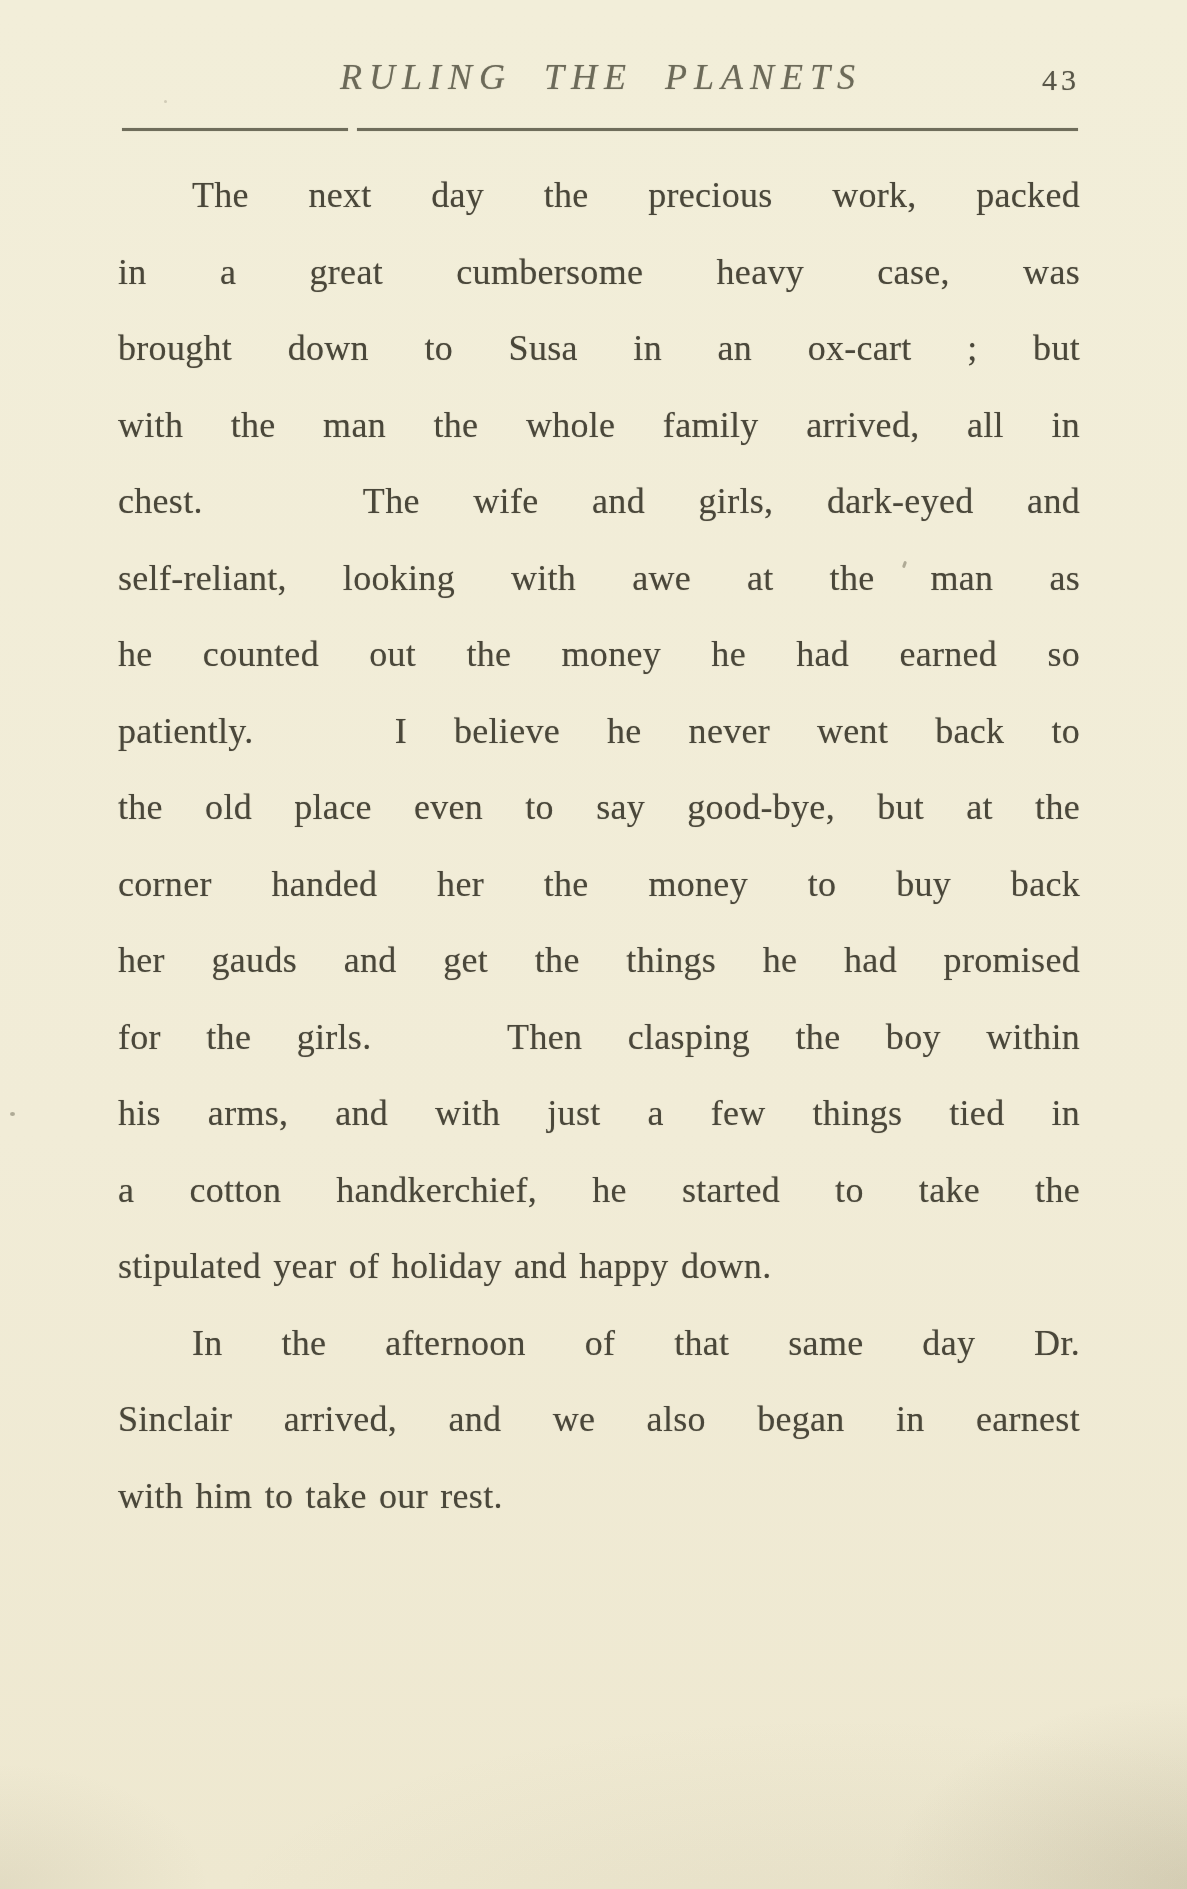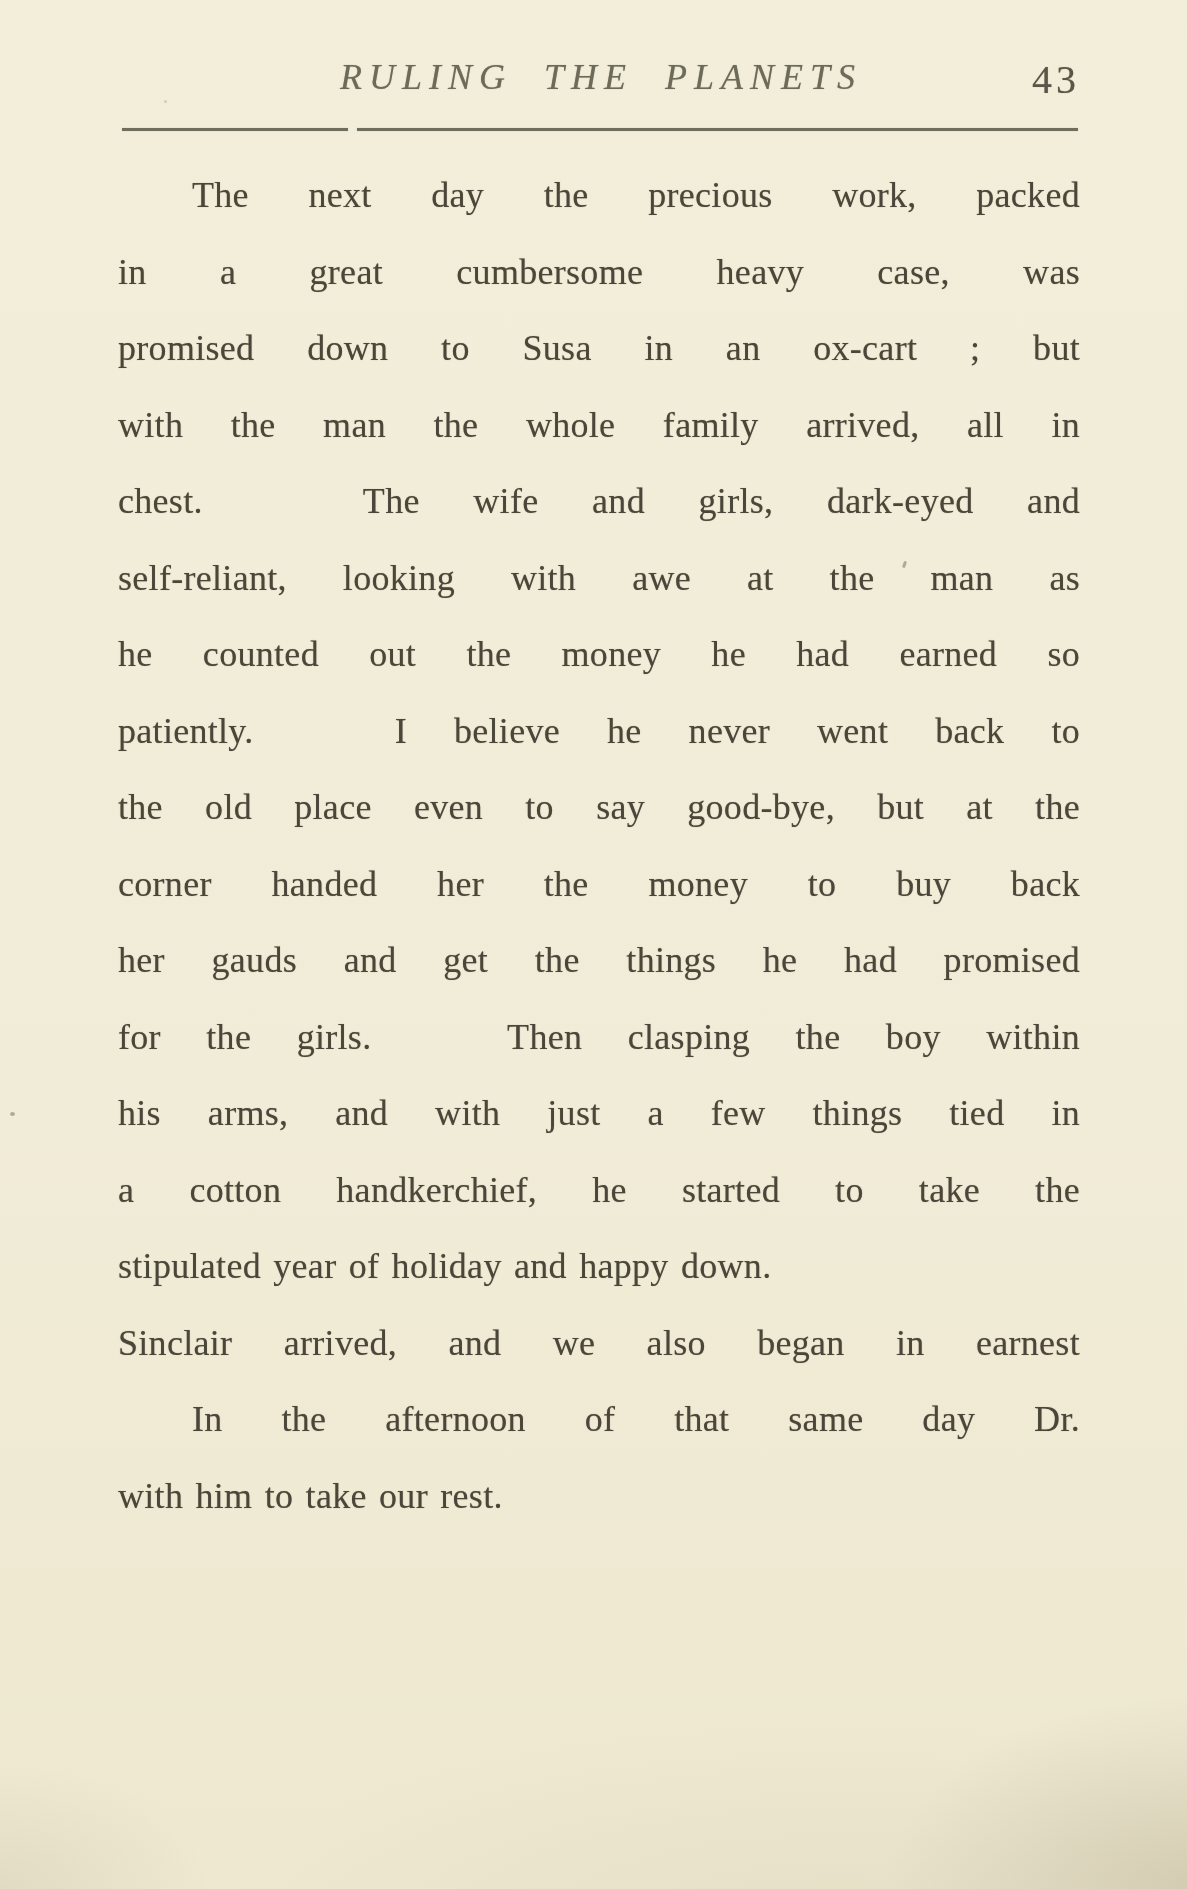--- a/index.html
+++ b/index.html
@@ -44,7 +44,7 @@
     position: absolute;
     right: 2px;
     top: 6px;
-    font-size: 40px;
+    font-size: 30px;
     line-height: 34px;
     letter-spacing: 4px;
     color: #585648;

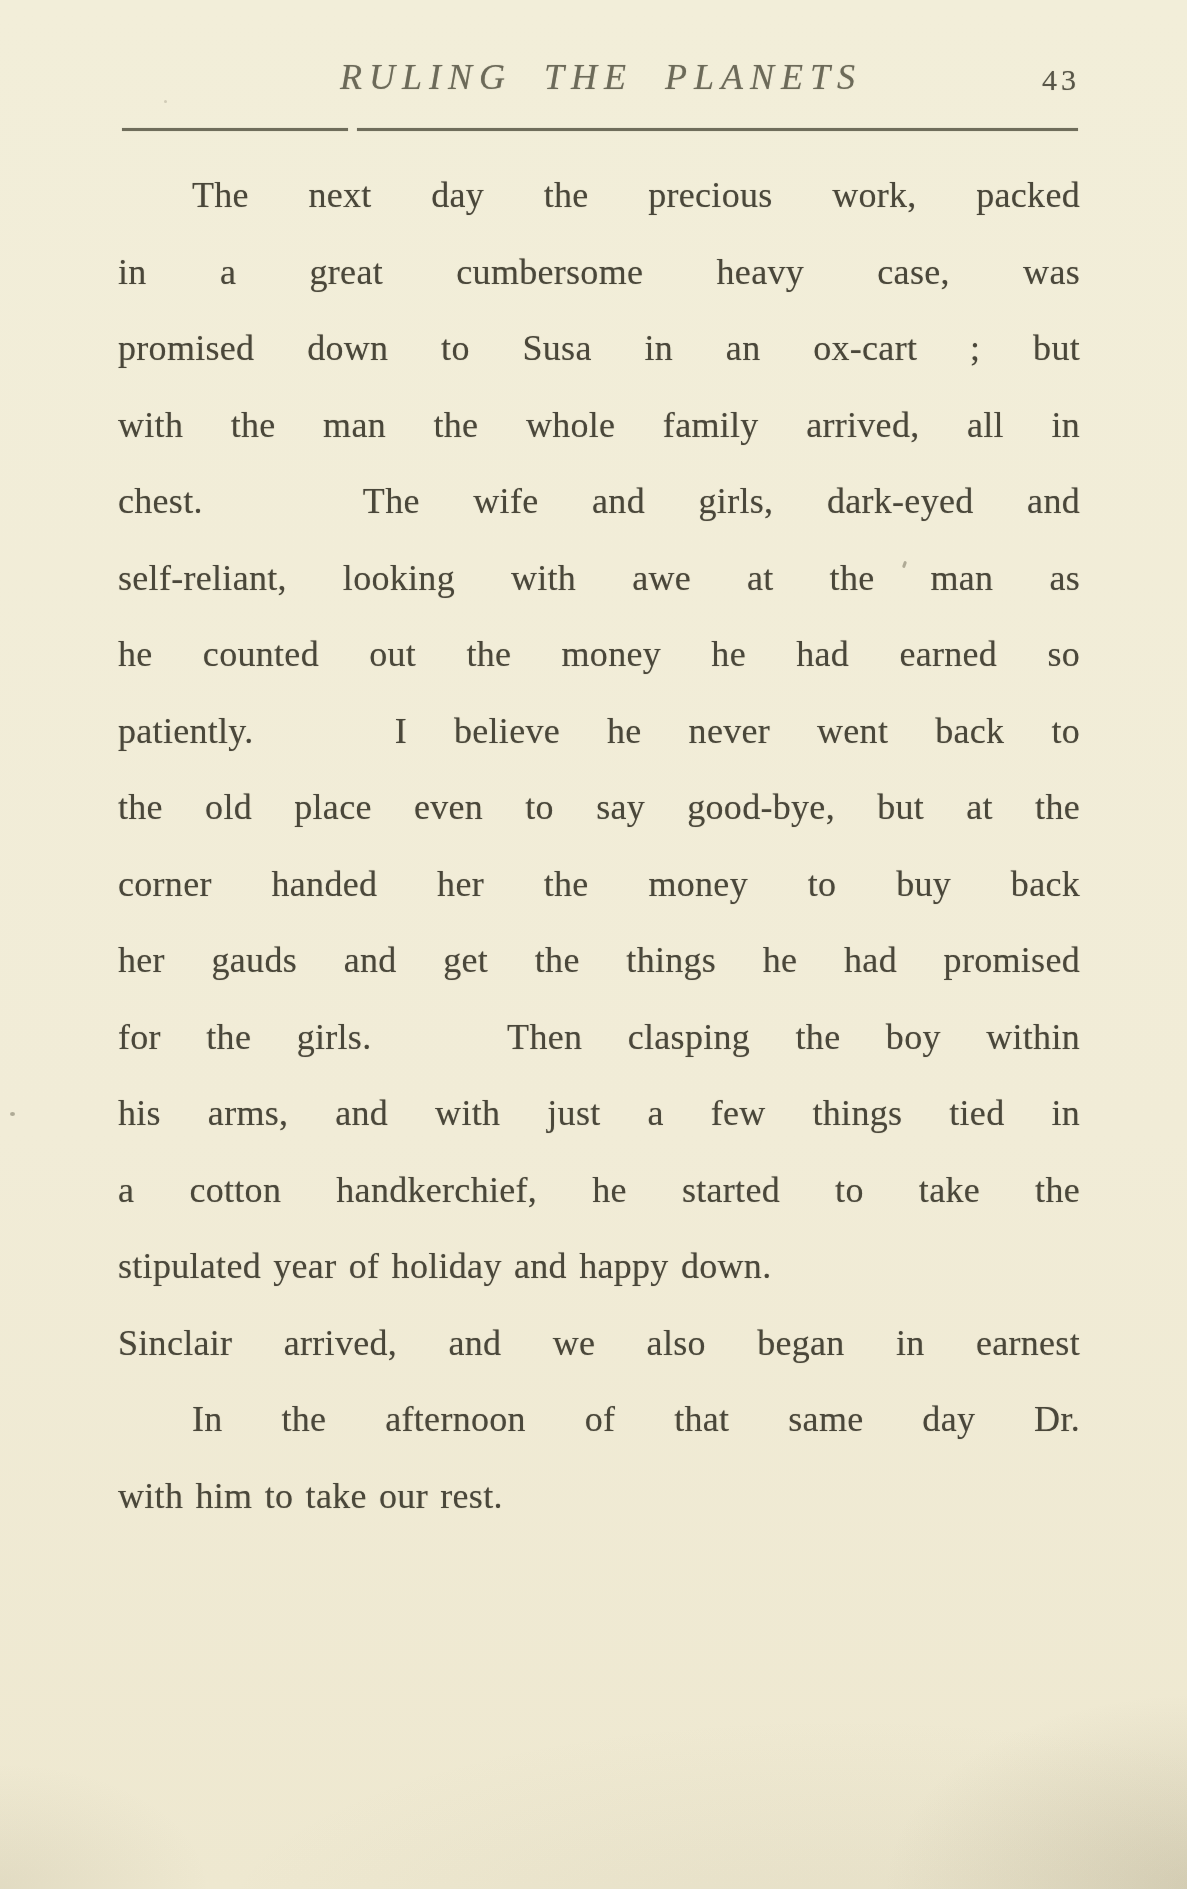--- a/index.html
+++ b/index.html
@@ -116,7 +116,7 @@
       <div class="paragraph">
         <div class="line indent"><span>The next day the precious work, packed</span></div>
         <div class="line"><span>in a great cumbersome heavy case, was</span></div>
-        <div class="line"><span>promised down to Susa in an ox-cart ; but</span></div>
+        <div class="line"><span>brought down to Susa in an ox-cart ; but</span></div>
         <div class="line"><span>with the man the whole family arrived, all in</span></div>
         <div class="line"><span>chest.&nbsp;&nbsp; The wife and girls, dark-eyed and</span></div>
         <div class="line"><span>self-reliant, looking with awe at the man as</span></div>

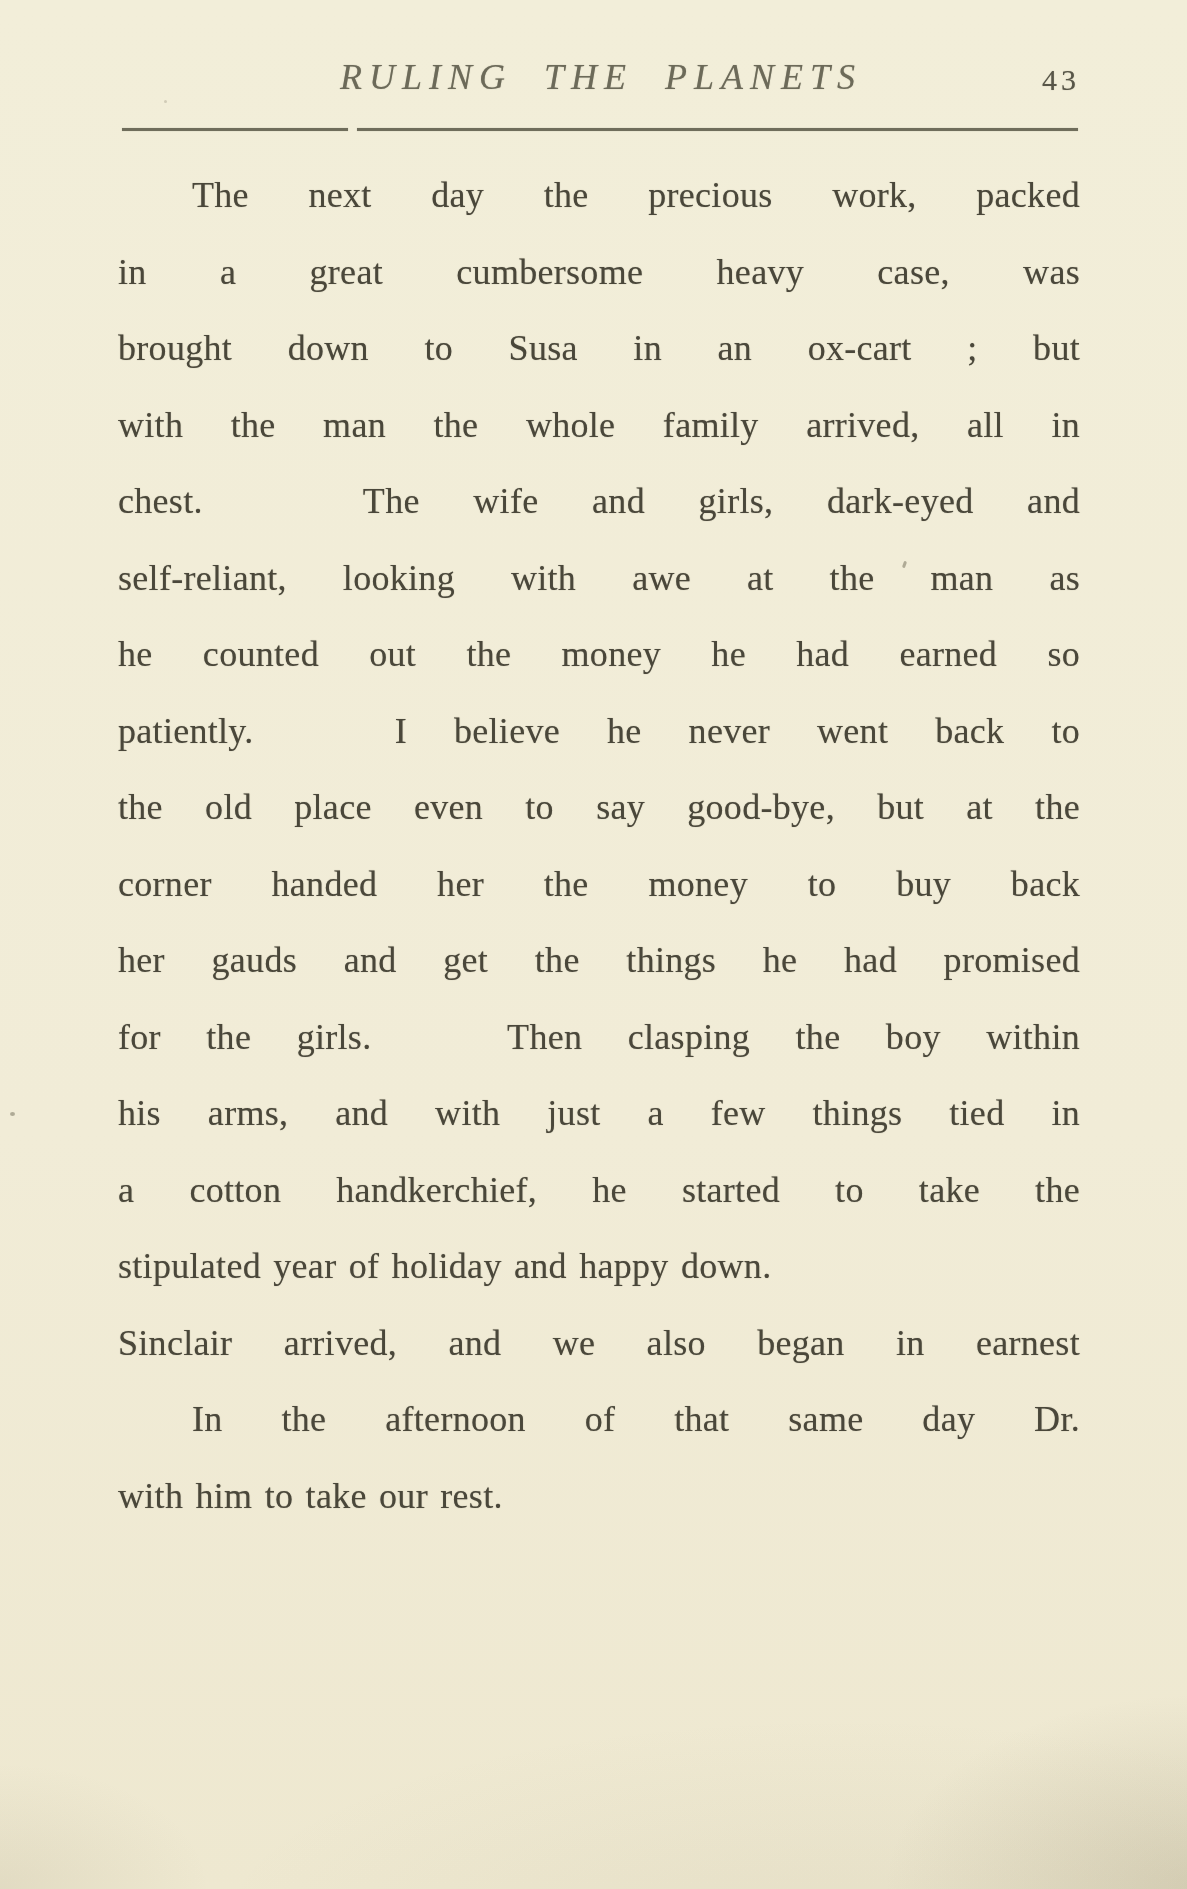--- a/index.html
+++ b/index.html
@@ -131,8 +131,8 @@
         <div class="line end"><span>stipulated year of holiday and happy down.</span></div>
       </div>
       <div class="paragraph">
+        <div class="line indent"><span>In the afternoon of that same day Dr.</span></div>
         <div class="line"><span>Sinclair arrived, and we also began in earnest</span></div>
-        <div class="line indent"><span>In the afternoon of that same day Dr.</span></div>
         <div class="line end"><span>with him to take our rest.</span></div>
       </div>
     </div>

